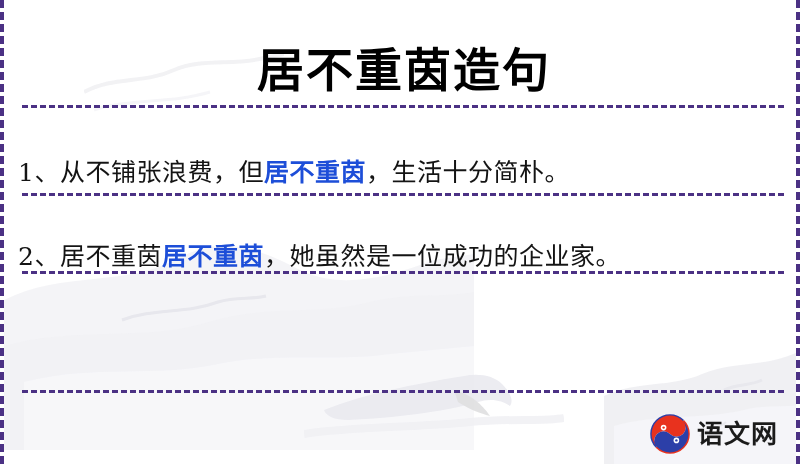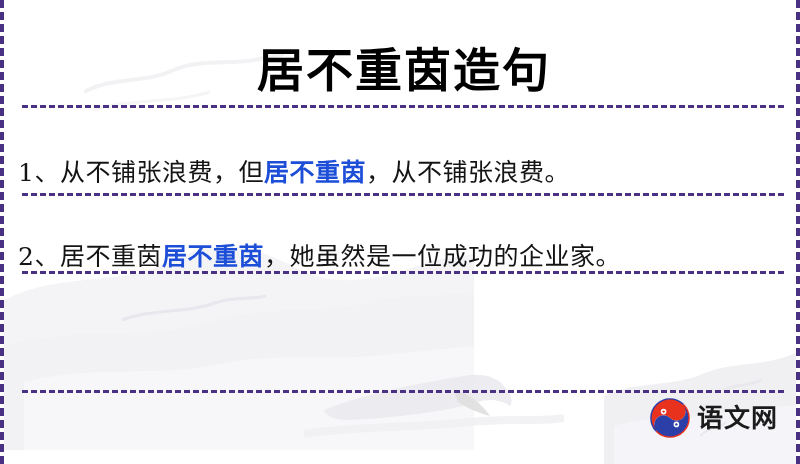--- a/index.html
+++ b/index.html
@@ -167,7 +167,7 @@
     <div class="rule rule-0"></div>
 
     <p class="sentence s1">
-      <span class="num">1、</span><span>从不铺张浪费，但</span><span class="kw">居不重茵</span><span>，从不铺张浪费。</span>
+      <span class="num">1、</span><span>从不铺张浪费，但</span><span class="kw">居不重茵</span><span>，生活十分简朴。</span>
     </p>
 
     <div class="rule rule-1"></div>

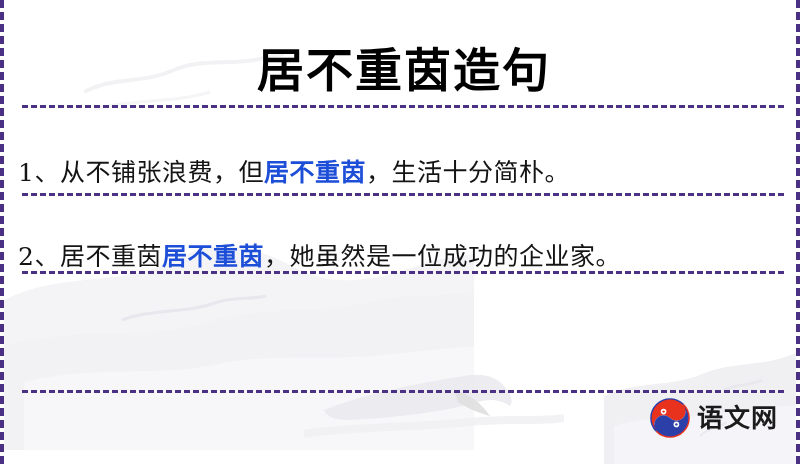--- a/index.html
+++ b/index.html
@@ -103,7 +103,7 @@
   #logo {
     position: absolute;
     right: 18px;
-    bottom: 22px;
+    bottom: 6px;
     height: 48px;
     display: flex;
     align-items: center;

